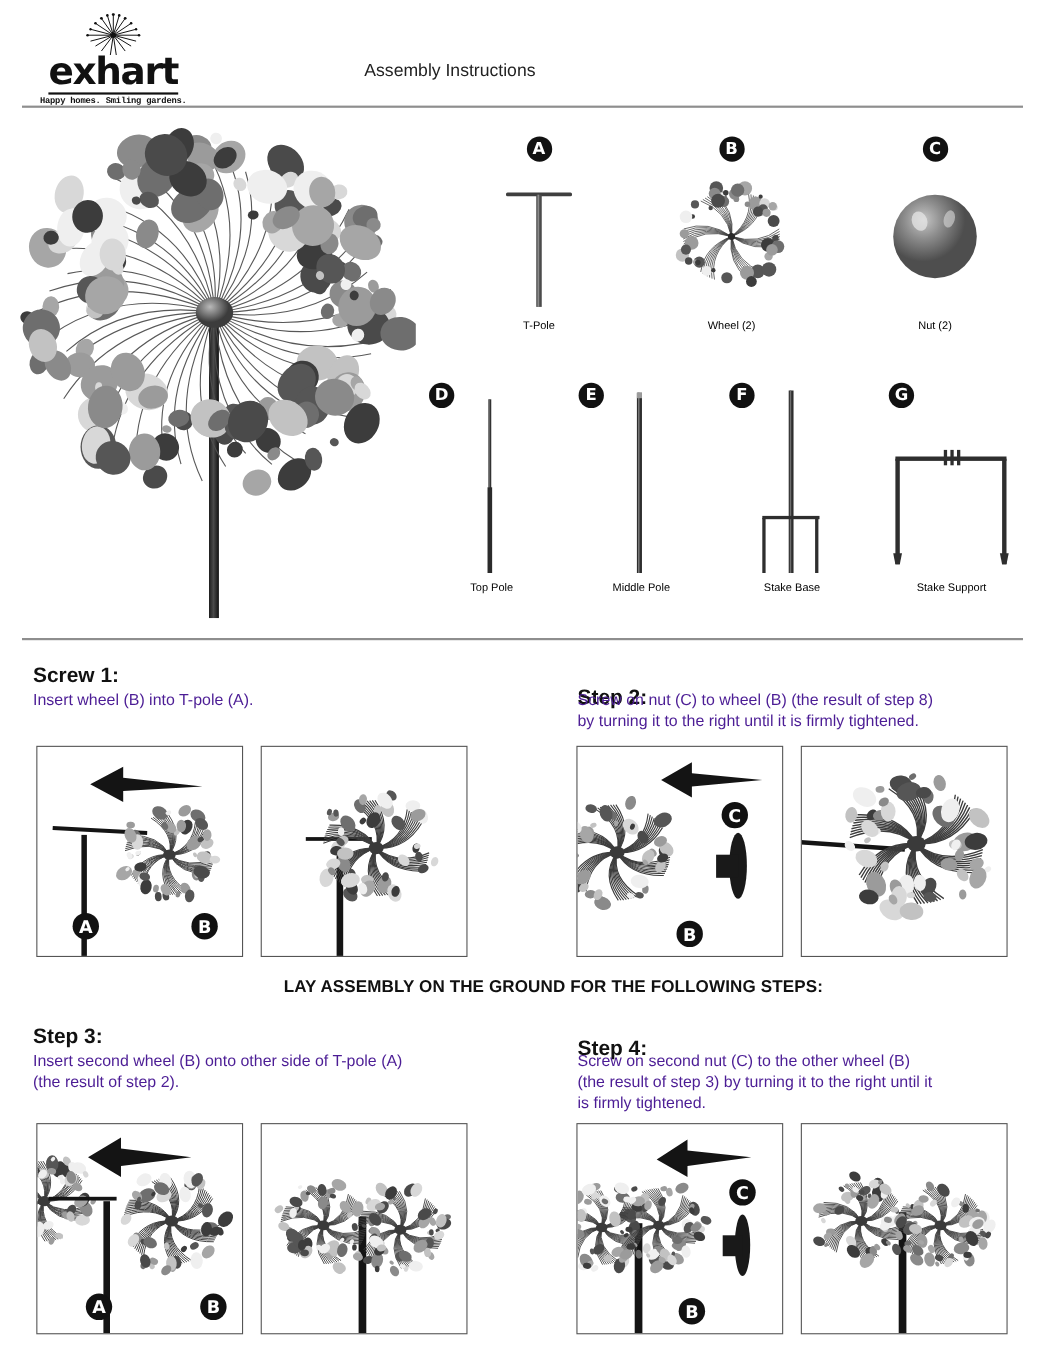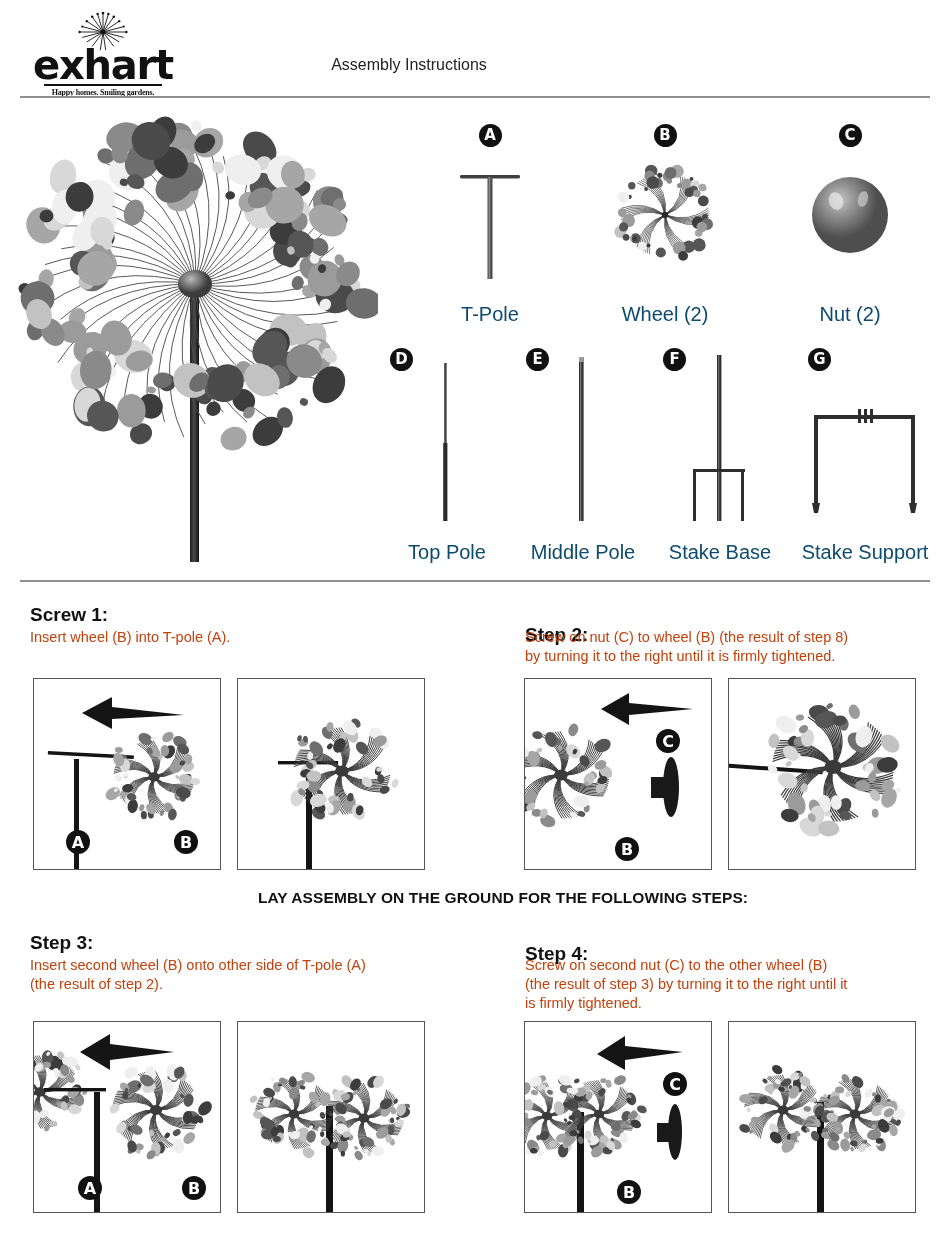--- a/index.html
+++ b/index.html
@@ -36,7 +36,7 @@
   .logo-word {
     font-family: "DejaVu Sans", sans-serif;
     font-weight: bold;
-    font-size: 40px;
+    font-size: 34px;
     letter-spacing: -1.2px;
     line-height: 34px;
     color: #111111;

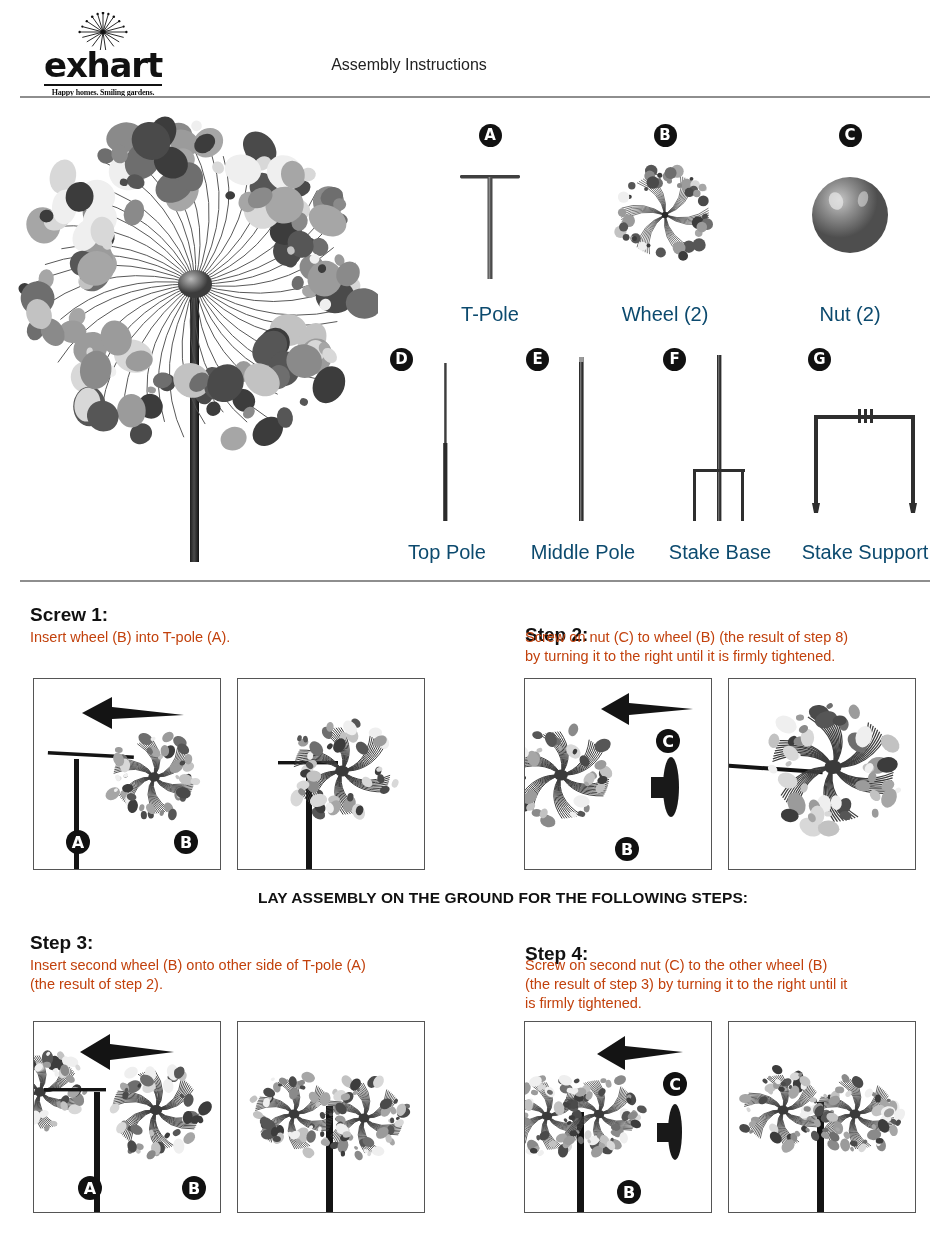--- a/index.html
+++ b/index.html
@@ -48,7 +48,7 @@
     margin: 2px auto 2px auto;
   }
   .logo-tag {
-    font-family: Liberation Serif, serif;
+    font-family: Liberation Mono, monospace;
     font-weight: bold;
     font-size: 8px;
     letter-spacing: -0.2px;

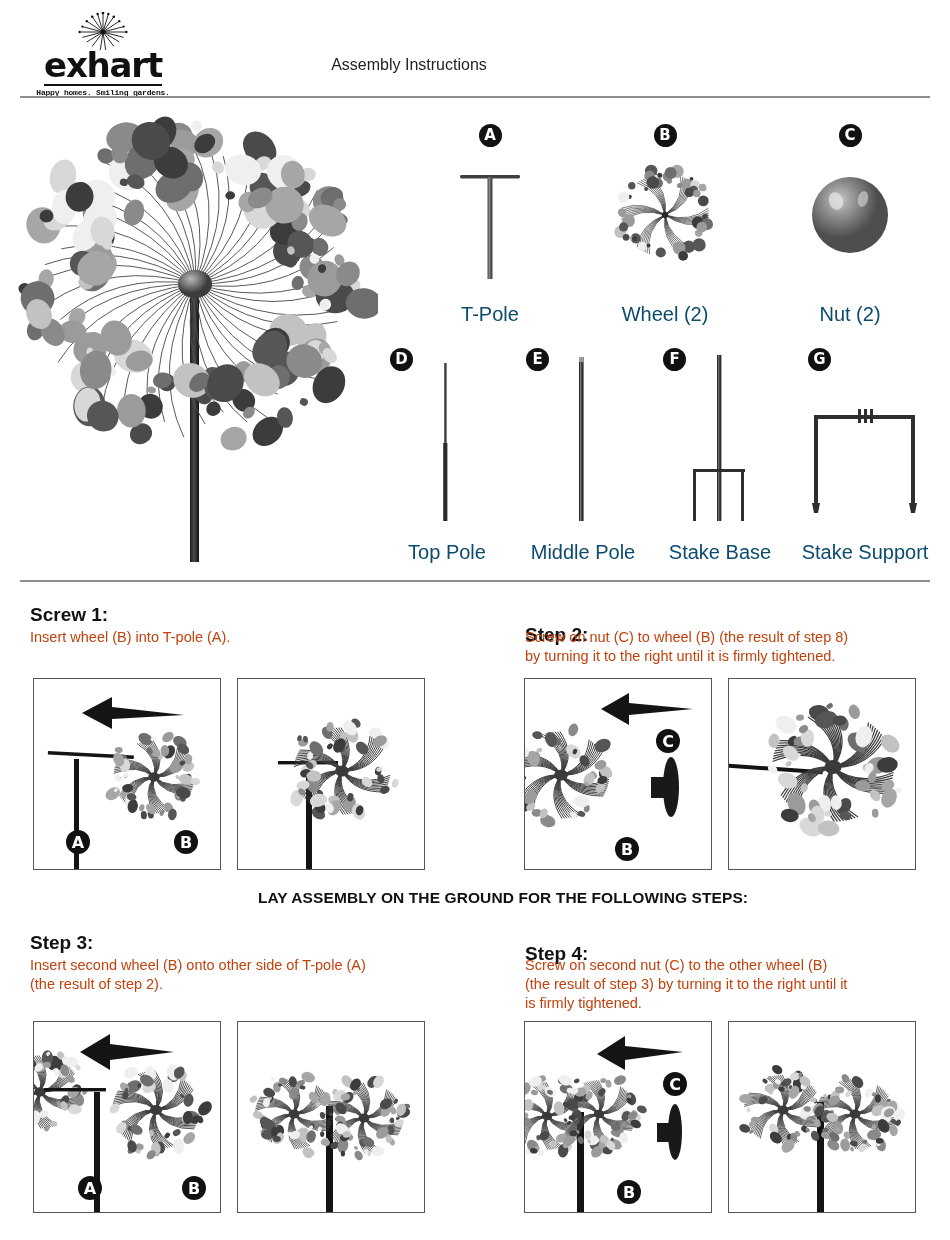--- a/index.html
+++ b/index.html
@@ -110,9 +110,9 @@
     display: block;
   }
   .part-label {
-    font-size: 20px;
-    color: #0c4a6e;
-    margin-top: 20px;
+    font-size: 10px;
+    color: #000000;
+    margin-top: 8px;
     white-space: nowrap;
   }
 

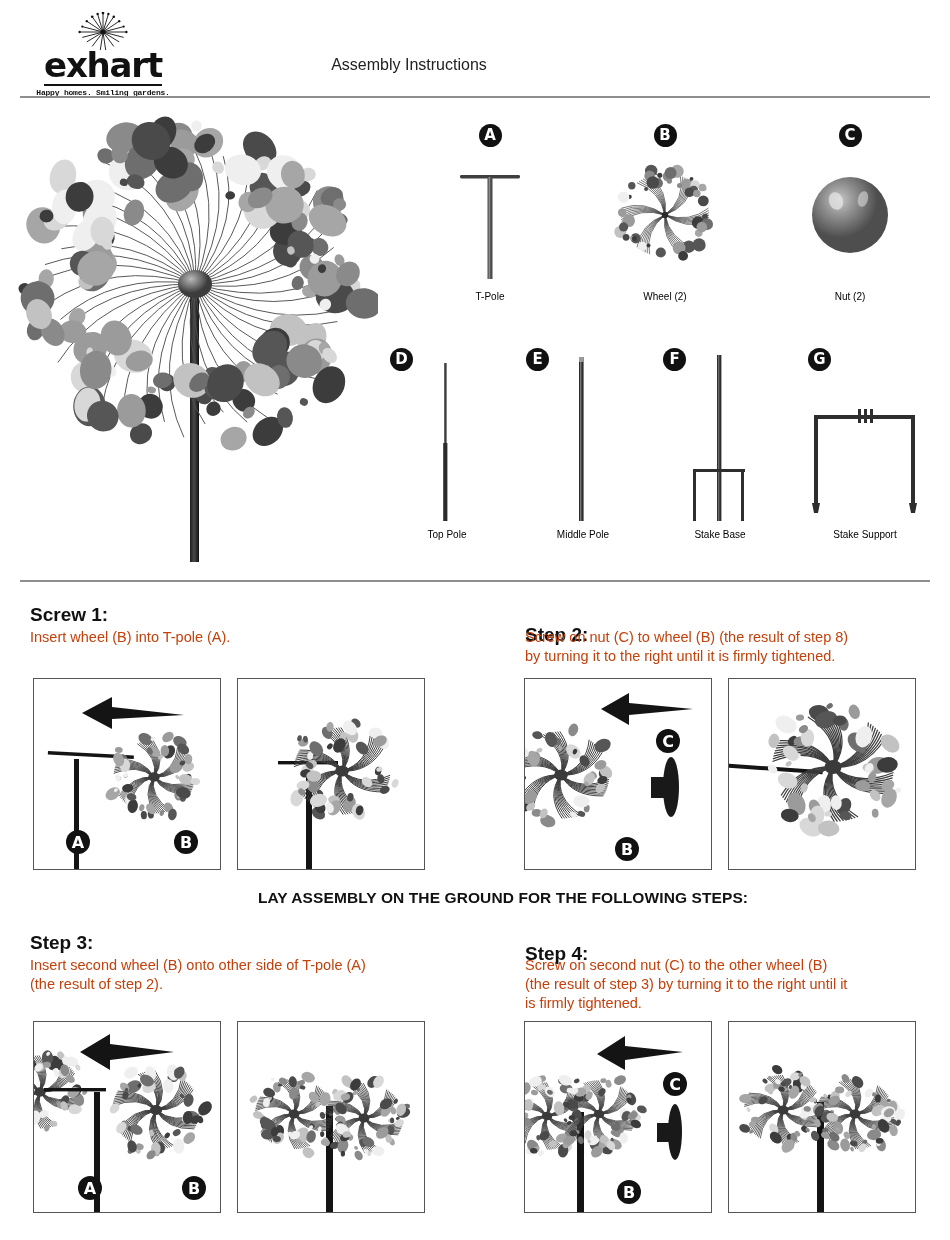--- a/index.html
+++ b/index.html
@@ -127,7 +127,7 @@
     position: absolute;
     font-size: 14.5px;
     line-height: 19px;
-    color: #c2410c;
+    color: #4c1d95;
     white-space: pre-line;
   }
   .banner {

